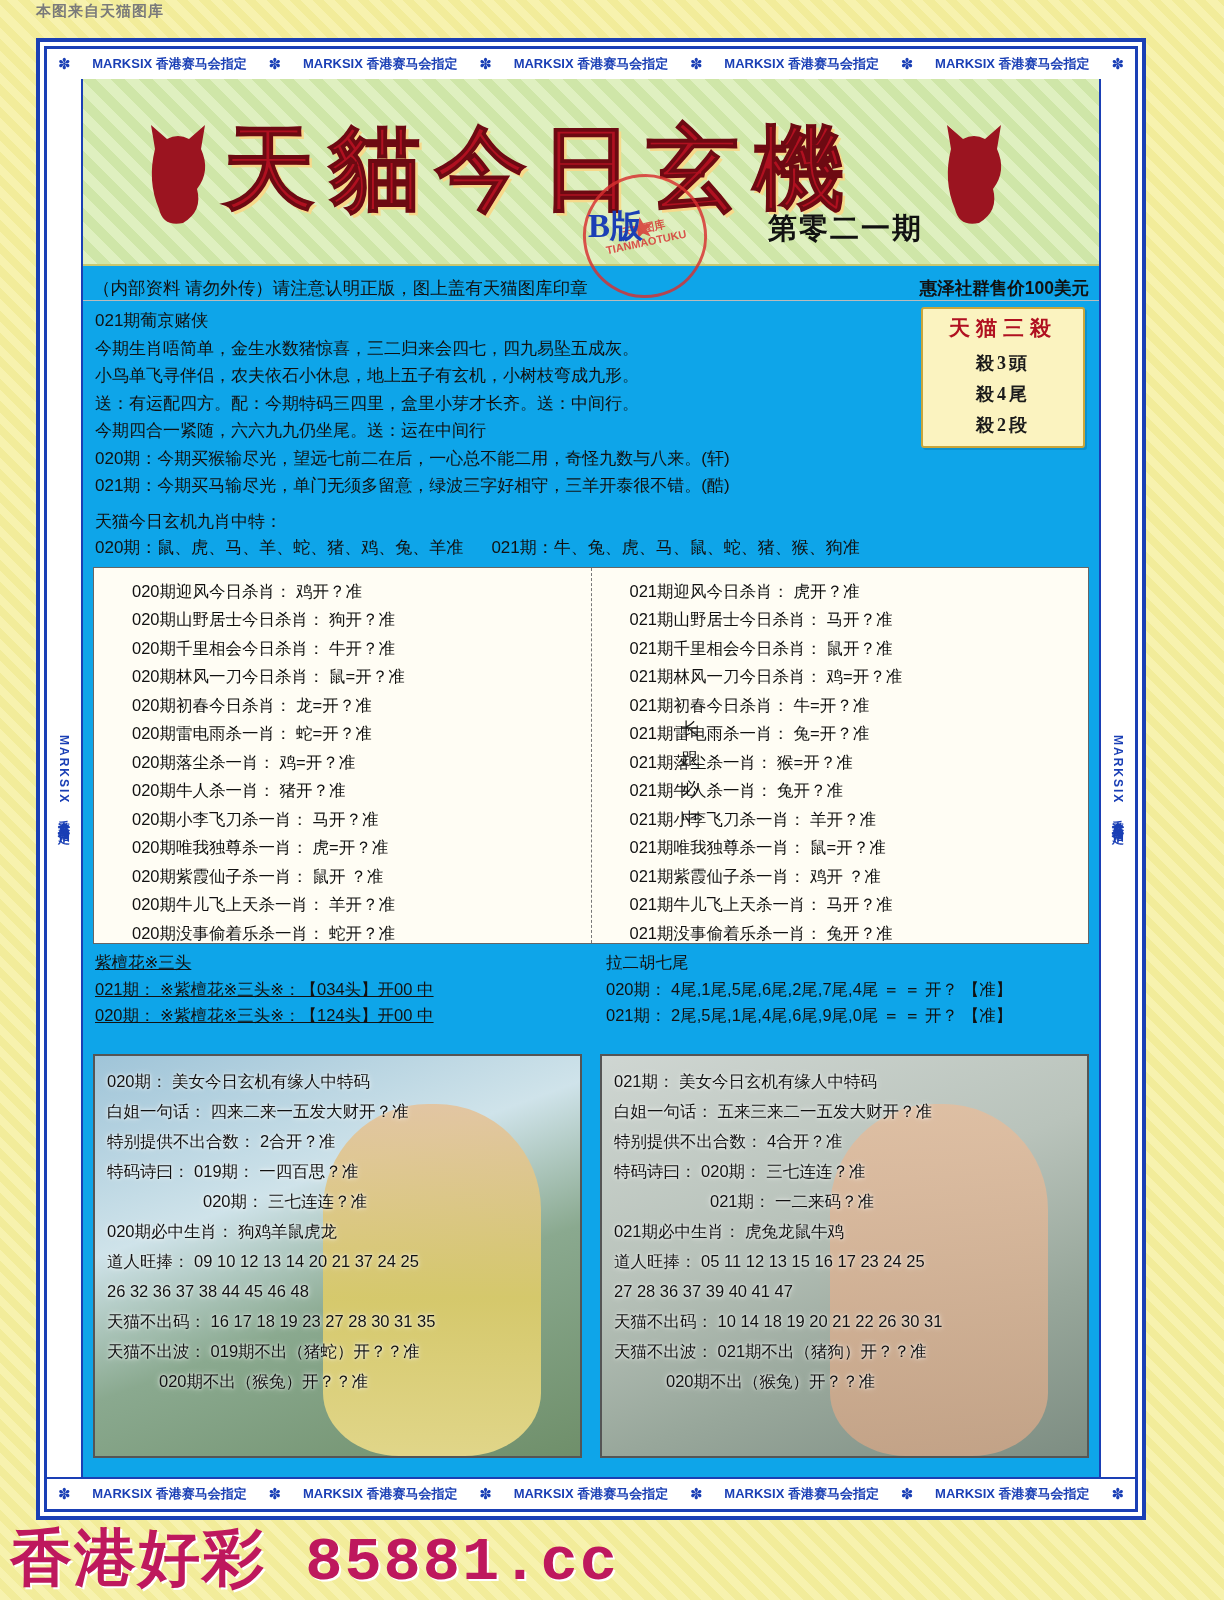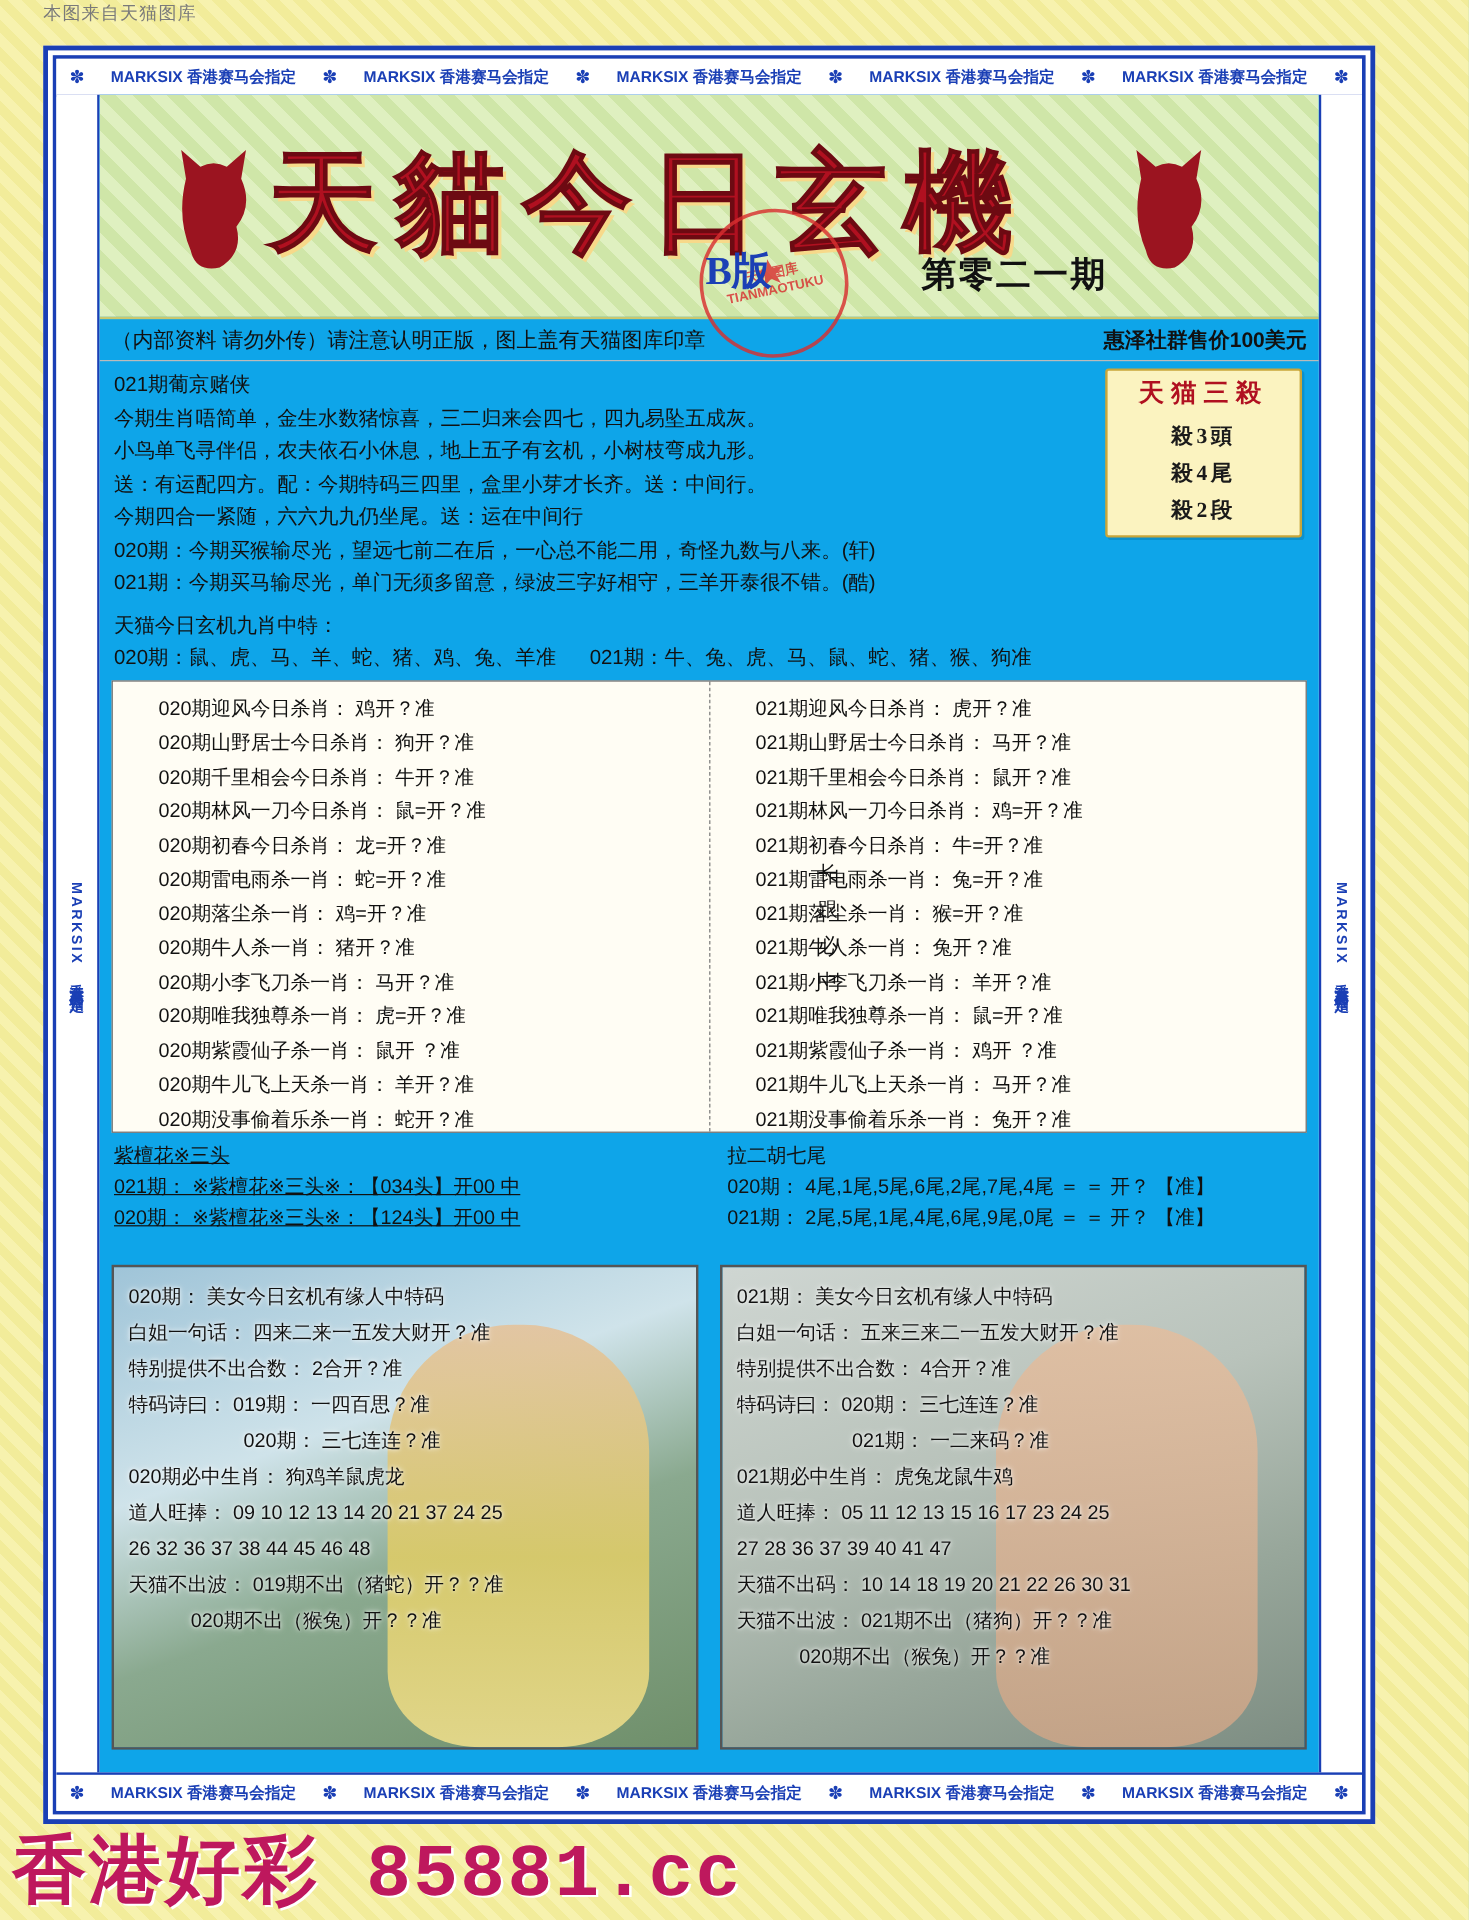--- a/index.html
+++ b/index.html
@@ -17,7 +17,7 @@
   }
   .watermark-top{
     position:absolute;left:36px;top:2px;
-    font-size:15px;color:#7a7a7a;font-weight:normal;
+    font-size:15px;color:#7a7a7a;font-weight:bold;
     letter-spacing:1px;
   }
   .watermark-bottom{

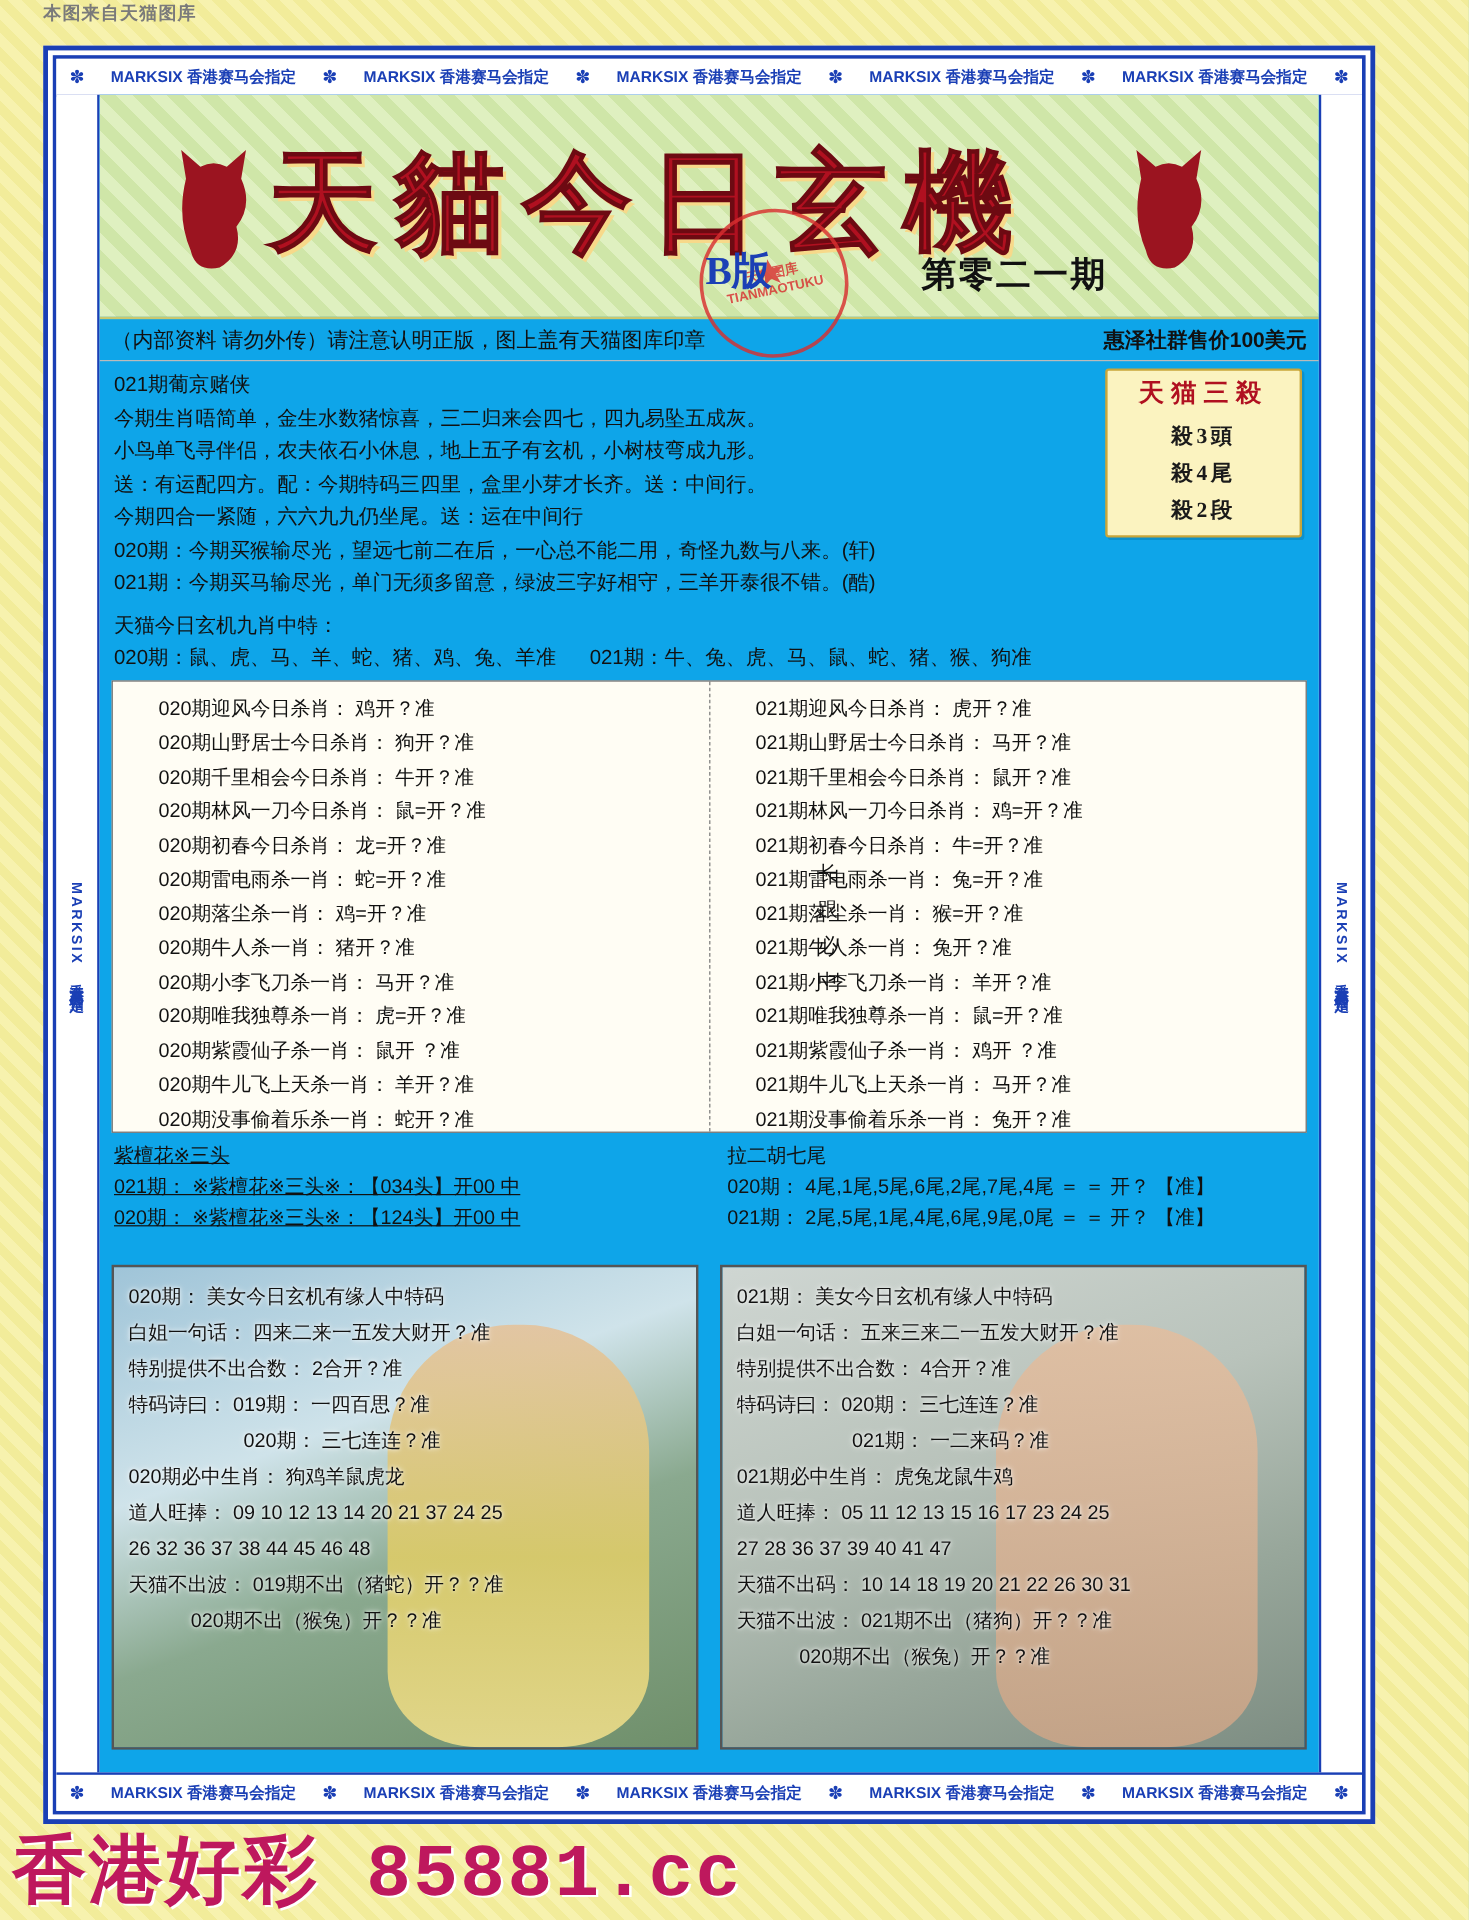--- a/index.html
+++ b/index.html
@@ -119,7 +119,7 @@
   .seal .star{position:absolute;font-size:30px;top:32px;left:44px;}
   
   .notice{
-    display:flex;align-items:center;
+    display:flex;align-items:flex-end;
     height:34px;border-bottom:1px solid #bbb;
     font-size:17.5px;color:#111;padding:0 10px;
     white-space:nowrap;

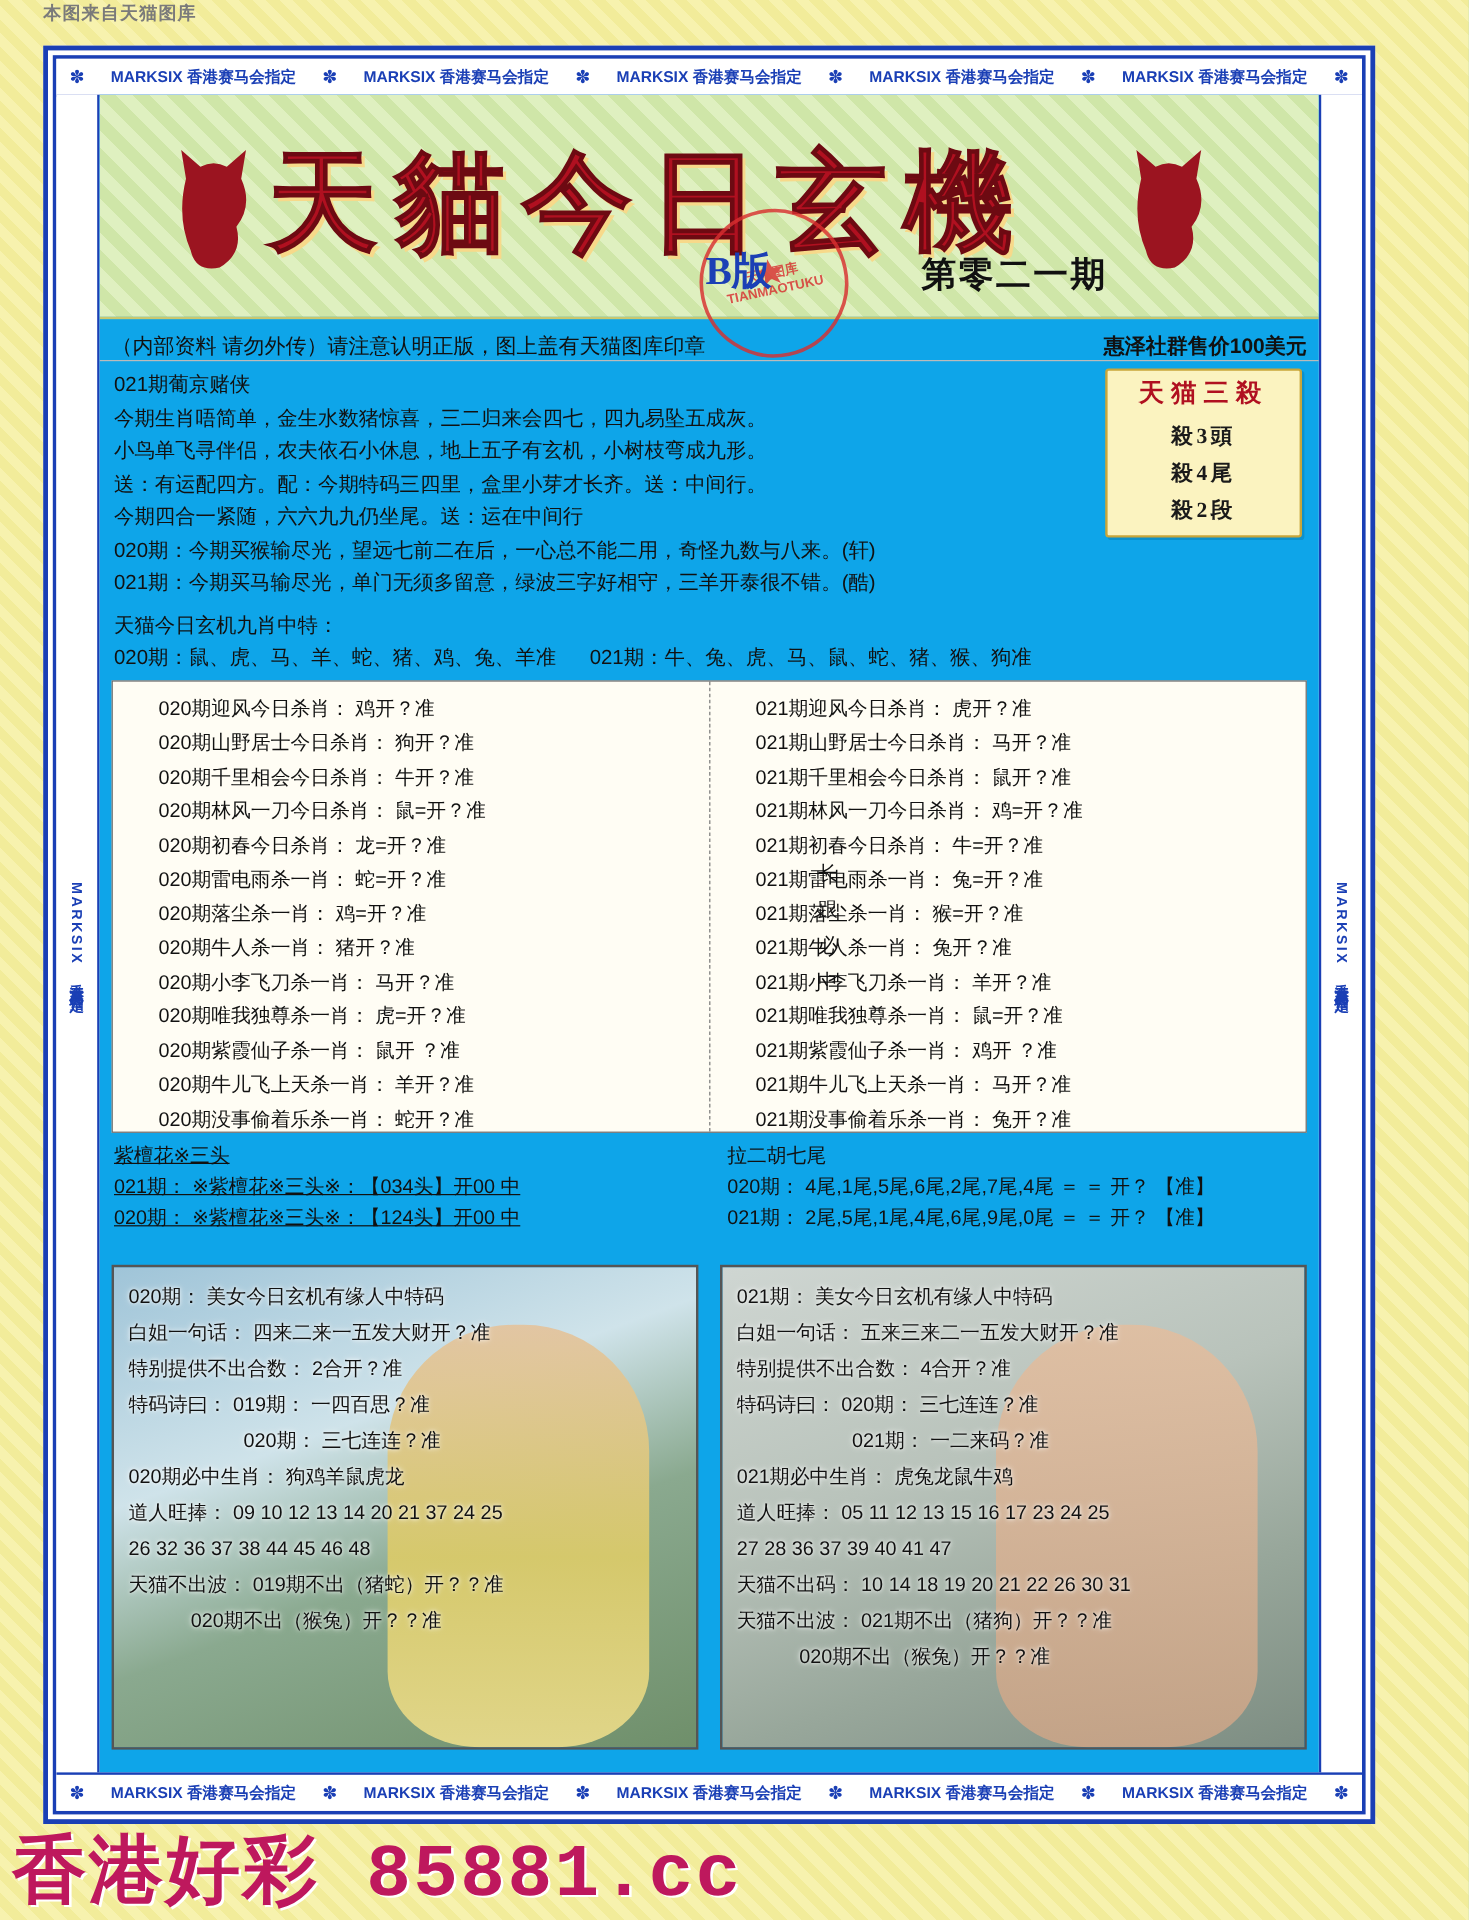--- a/index.html
+++ b/index.html
@@ -334,6 +334,7 @@
             <div>020期必中生肖：  狗鸡羊鼠虎龙</div>
             <div>道人旺捧： 09 10 12 13 14 20 21 37 24 25</div>
             <div>26 32 36 37 38 44 45 46 48</div>
+            <div>天猫不出码：  16 17 18 19 23 27 28 30 31 35</div>
             <div>天猫不出波：  019期不出（猪蛇）开？？准</div>
             <div class="indent2">020期不出（猴兔）开？？准</div>
           </div>

